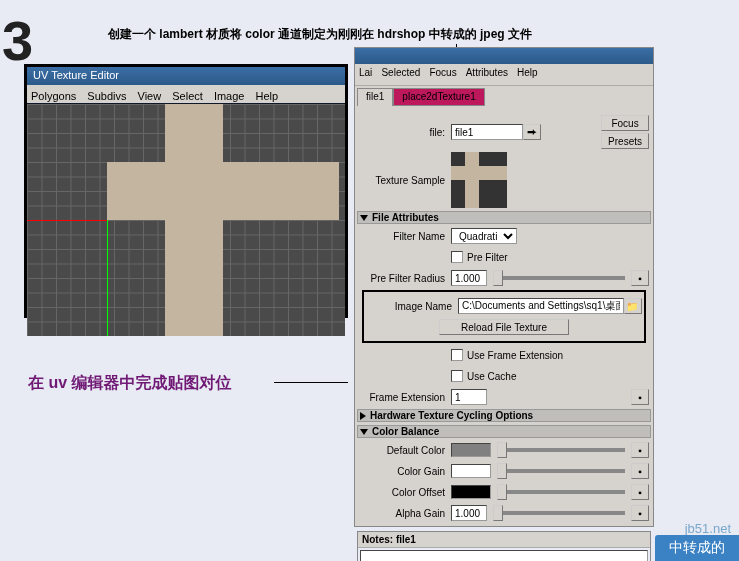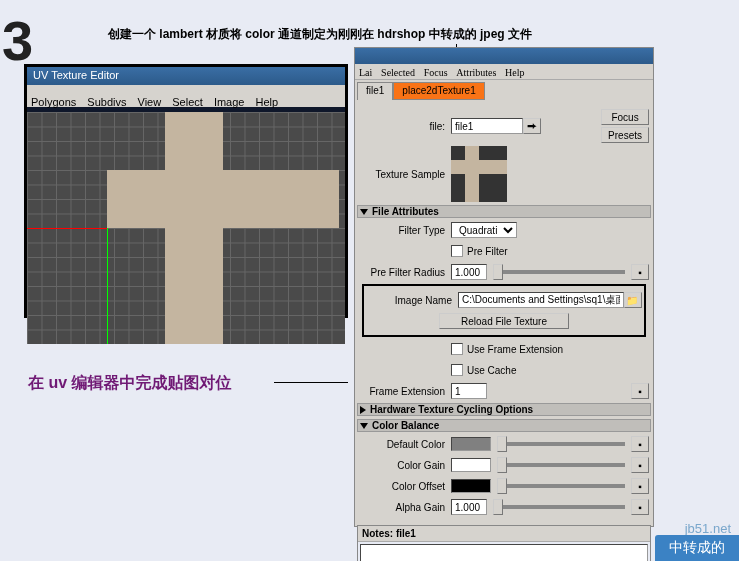--- a/index.html
+++ b/index.html
@@ -25,7 +25,7 @@
 
 .attr-window { position: absolute; top: 47px; left: 354px; width: 300px; height: 480px; background: #d6d3ce; border: 1px solid #888; }
 .attr-title { height: 16px; background: linear-gradient(#3a6ea5,#2c5a8a); }
-.attr-menu { height: 16px; padding: 2px 4px; background: #d6d3ce; border-bottom: 1px solid #aaa; font-family: Liberation Serif, serif; }
+.attr-menu { height: 22px; padding: 2px 4px; background: #d6d3ce; border-bottom: 1px solid #aaa; }
 .attr-menu span { margin-right: 6px; font-size: 10px; }
 .tabs { display: flex; height: 18px; margin: 2px; }
 .tab { padding: 2px 8px; background: #f97316; border: 1px solid #888; font-size: 10px; }

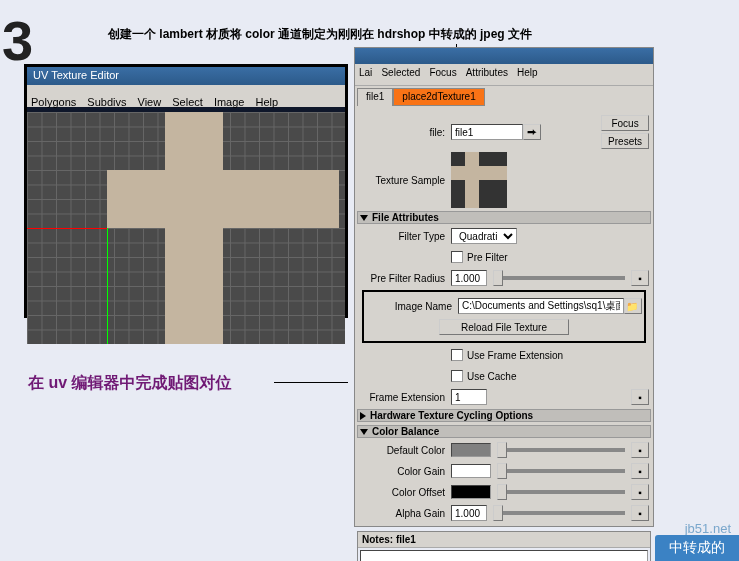--- a/index.html
+++ b/index.html
@@ -12,7 +12,7 @@
 
 .uv-window { position: absolute; top: 64px; left: 24px; width: 324px; height: 254px; background: #d6d3ce; border: 3px solid #000; }
 .uv-title { height: 18px; background: linear-gradient(#3a6ea5,#2c5a8a); color: #fff; padding: 2px 6px; font-size: 11px; }
-.uv-menu { height: 19px; background: #d6d3ce; border-bottom: 5px solid #0f172a; padding: 11px 4px; }
+.uv-menu { height: 19px; background: #d6d3ce; border-bottom: 1px solid #0f172a; padding: 5px 4px; }
 .uv-menu span { margin-right: 8px; cursor: default; }
 .uv-canvas { position: relative; height: 232px; background: #4a4a4a; }
 .grid { position: absolute; inset: 0; background-image:

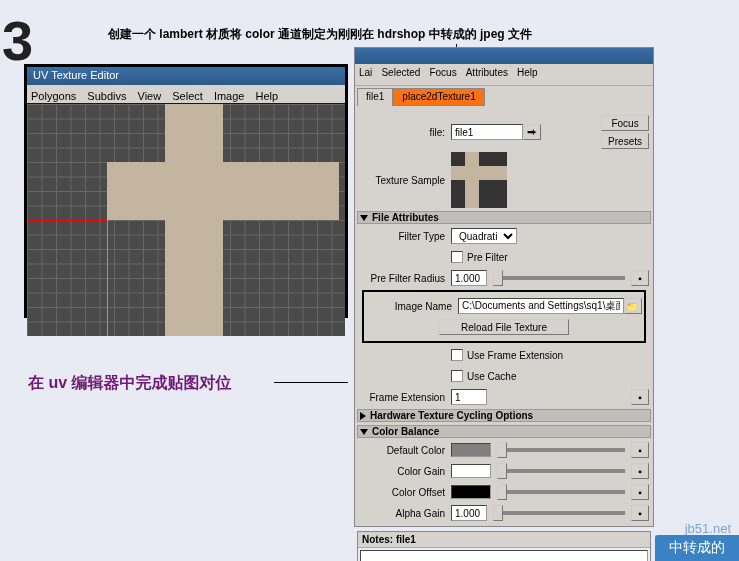--- a/index.html
+++ b/index.html
@@ -28,7 +28,7 @@
 .attr-menu { height: 22px; padding: 2px 4px; background: #d6d3ce; border-bottom: 1px solid #aaa; }
 .attr-menu span { margin-right: 6px; font-size: 10px; }
 .tabs { display: flex; height: 18px; margin: 2px; }
-.tab { padding: 2px 8px; background: #f97316; border: 1px solid #888; font-size: 10px; }
+.tab { padding: 2px 8px; background: #be185d; border: 1px solid #888; font-size: 10px; }
 .tab.active { background: #d6d3ce; border-bottom: none; }
 
 .content { padding: 4px; font-size: 10px; }

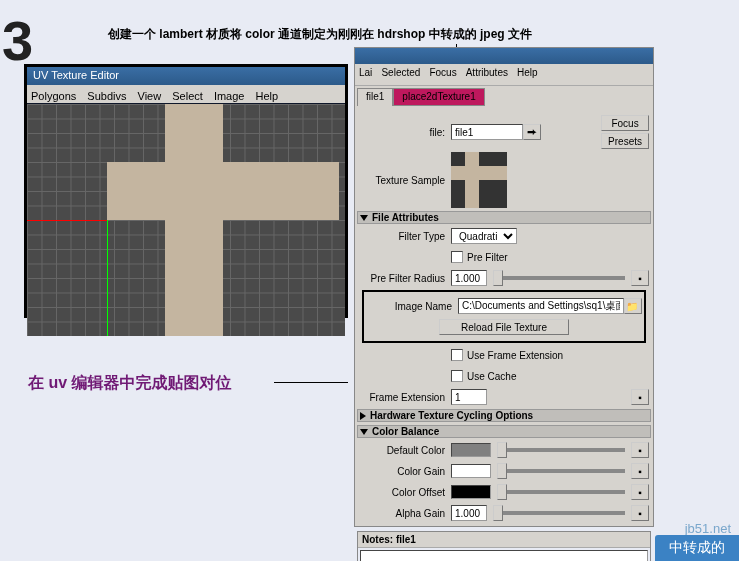--- a/index.html
+++ b/index.html
@@ -129,7 +129,7 @@
       </div>
 
     <div class="row">
-      <div class="lbl">Filter Type</div>
+      <div class="lbl">Filter Name</div>
       <select class="inp" style="width:66px"><option>Quadratic</option></select>
     </div>
     <div class="row">

